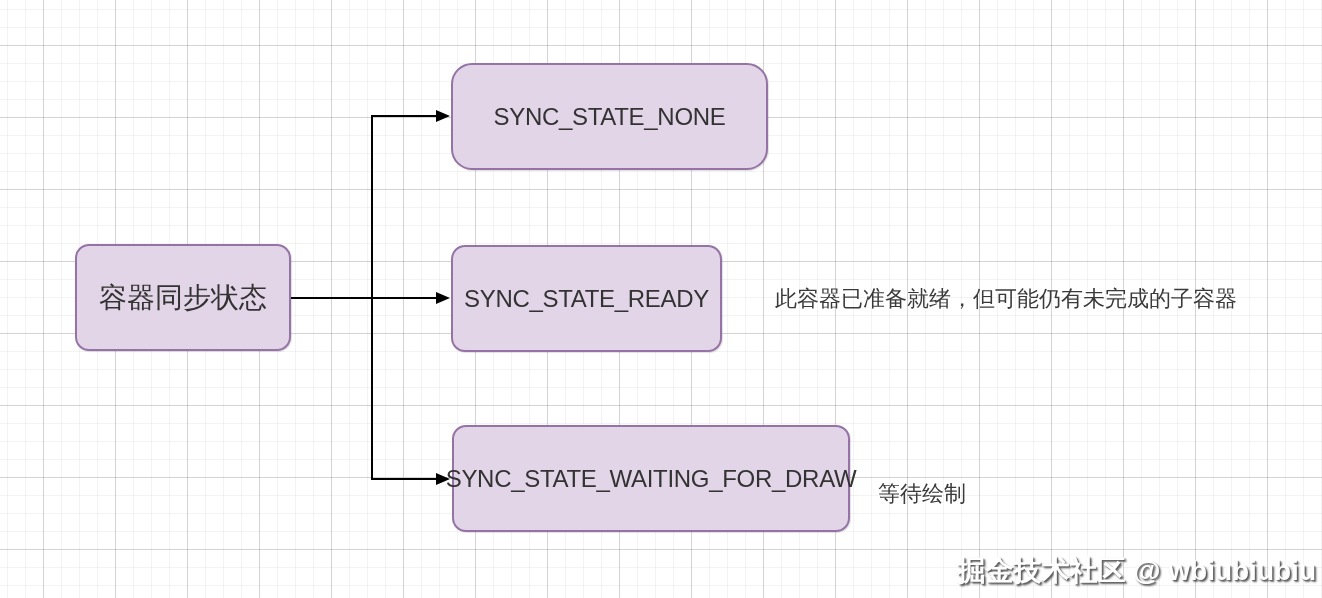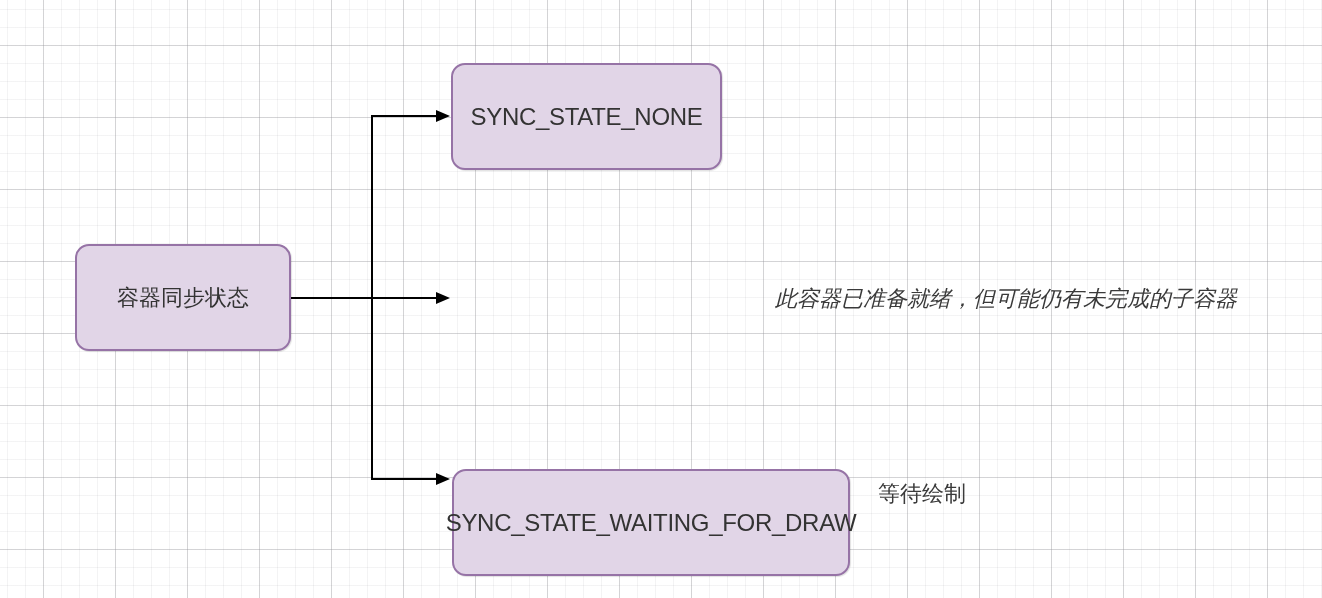--- a/index.html
+++ b/index.html
@@ -45,7 +45,7 @@
   }
 
   .node-root    { left: 75px;  top: 244px; width: 216px; height: 107px; }
-  .node-none    { left: 451px; top: 63px;  width: 271px; height: 107px; }
+  .node-none    { left: 451px; top: 63px;  width: 317px; height: 107px; border-radius: 21px; }
   .node-ready   { left: 451px; top: 245px; width: 271px; height: 107px; }
   .node-waiting { left: 452px; top: 425px; width: 398px; height: 107px; margin-top: 44px; }
 

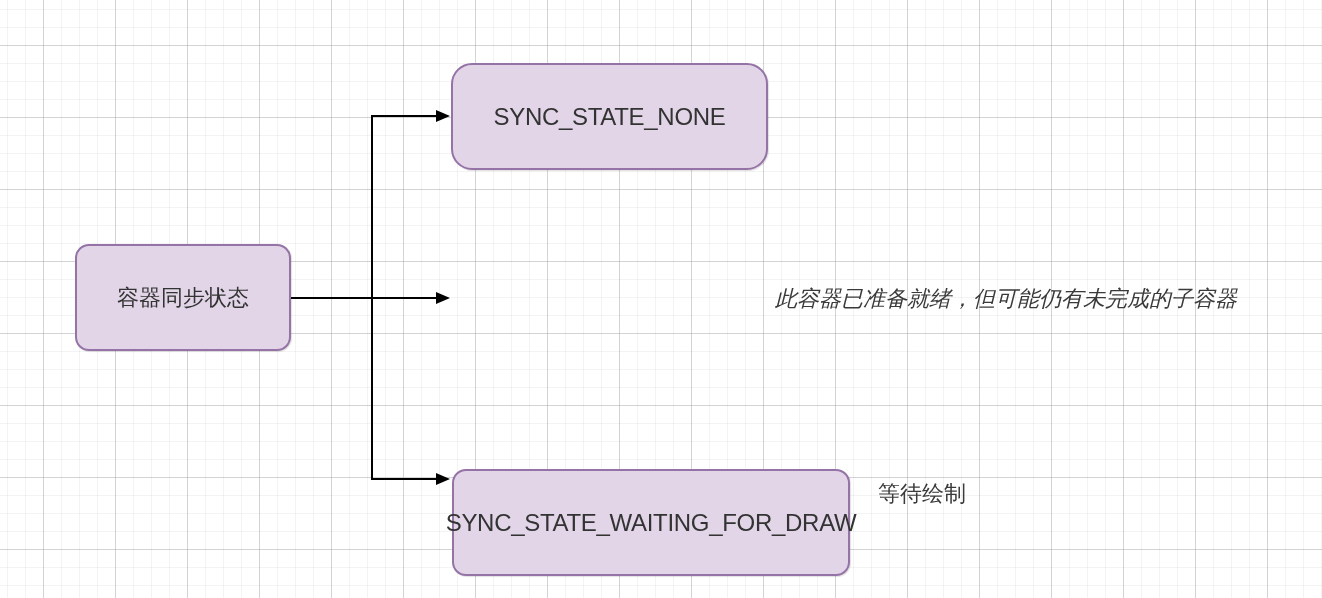--- a/index.html
+++ b/index.html
@@ -40,7 +40,7 @@
   }
   .node .label-zh {
     font-family: "Liberation Serif", serif;
-    font-size: 22px;
+    font-size: 28px;
     white-space: nowrap;
   }
 

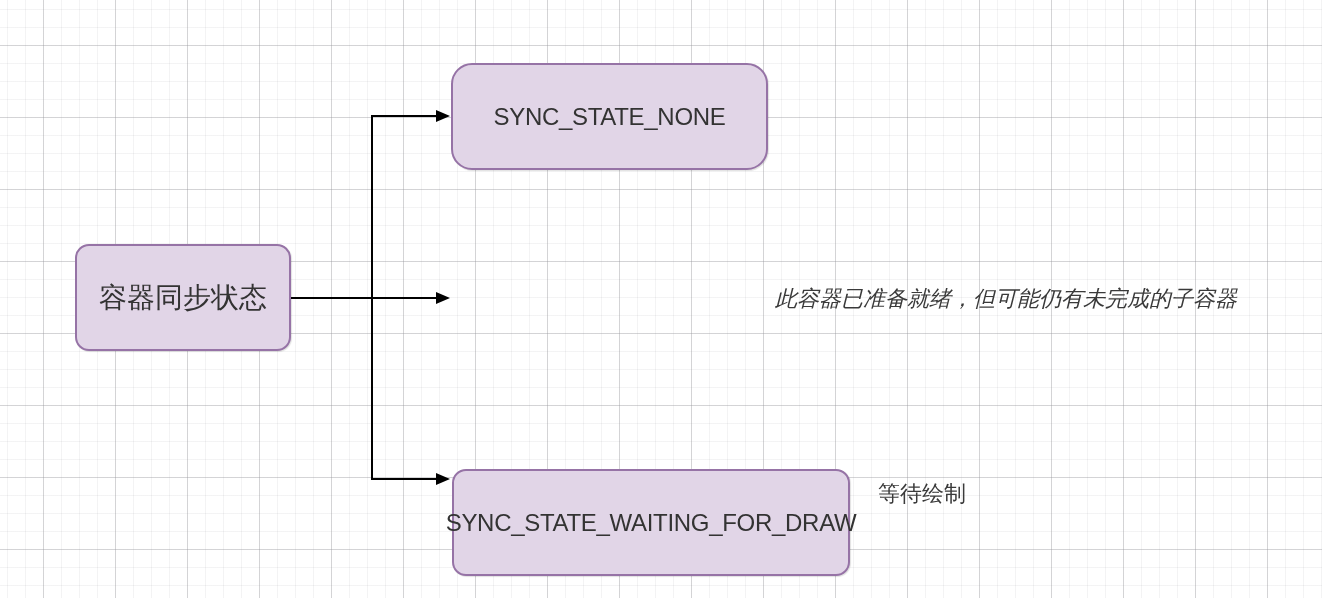--- a/index.html
+++ b/index.html
@@ -114,6 +114,9 @@
     <span class="label-en">SYNC_STATE_NONE</span>
   </div>
 
+  <div class="node node-ready">
+    <span class="label-en">SYNC_STATE_READY</span>
+  </div>
 
   <div class="node node-waiting">
     <span class="label-en">SYNC_STATE_WAITING_FOR_DRAW</span>

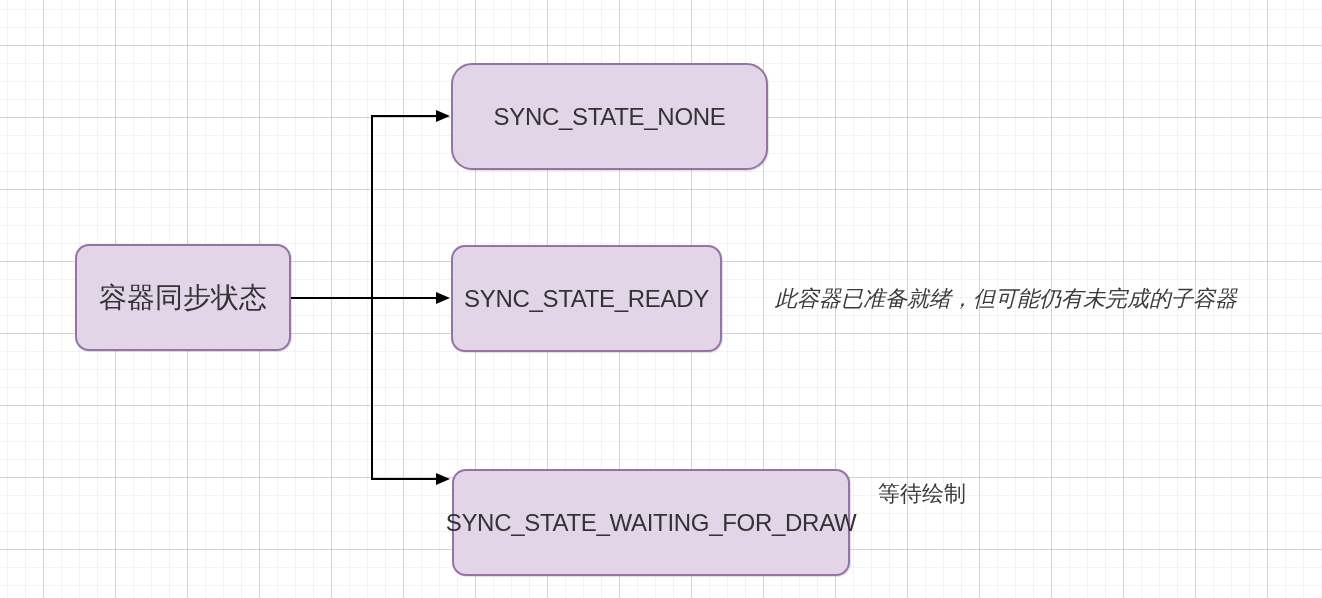--- a/index.html
+++ b/index.html
@@ -78,7 +78,7 @@
     white-space: nowrap;
   }
   .note-none    { left: 775px; top: 117px; }
-  .note-ready   { left: 775px; top: 299px; font-style: italic; }
+  .note-ready   { left: 775px; top: 299px; }
   .note-waiting { left: 878px; top: 494px; }
 
   .watermark {

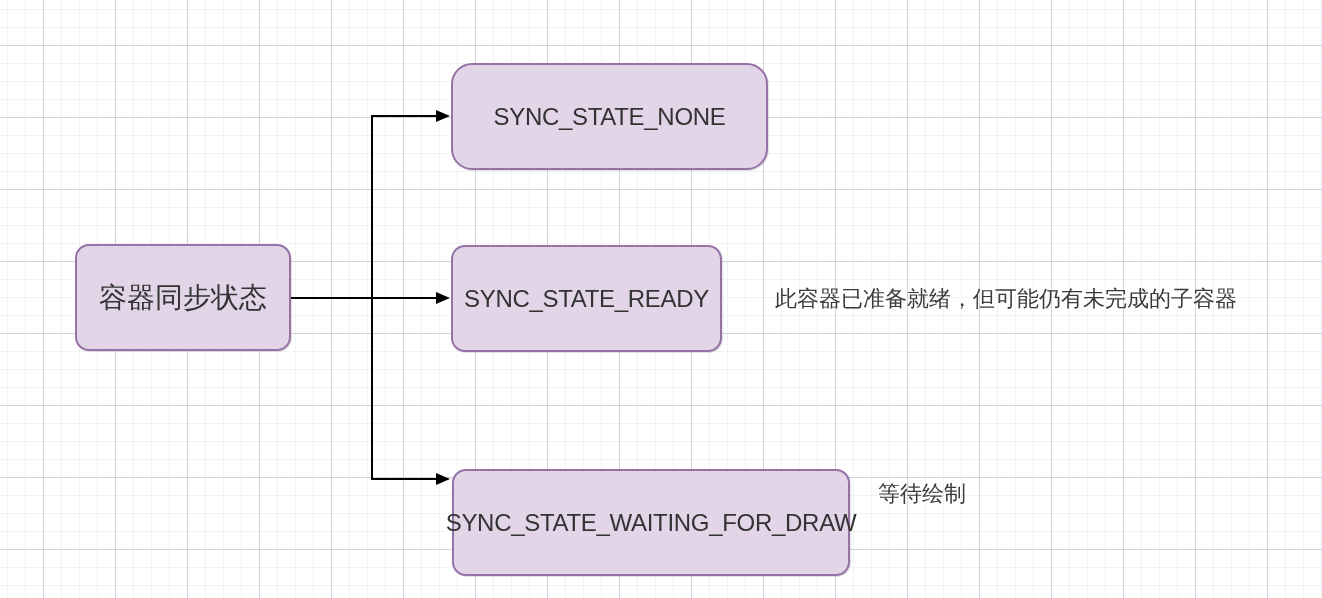--- a/index.html
+++ b/index.html
@@ -47,7 +47,7 @@
   .node-root    { left: 75px;  top: 244px; width: 216px; height: 107px; }
   .node-none    { left: 451px; top: 63px;  width: 317px; height: 107px; border-radius: 21px; }
   .node-ready   { left: 451px; top: 245px; width: 271px; height: 107px; }
-  .node-waiting { left: 452px; top: 425px; width: 398px; height: 107px; margin-top: 44px; }
+  .node-waiting { left: 452px; top: 425px; width: 398px; height: 107px; }
 
   .line { position: absolute; background: #000000; }
   .line.h { height: 2px; }

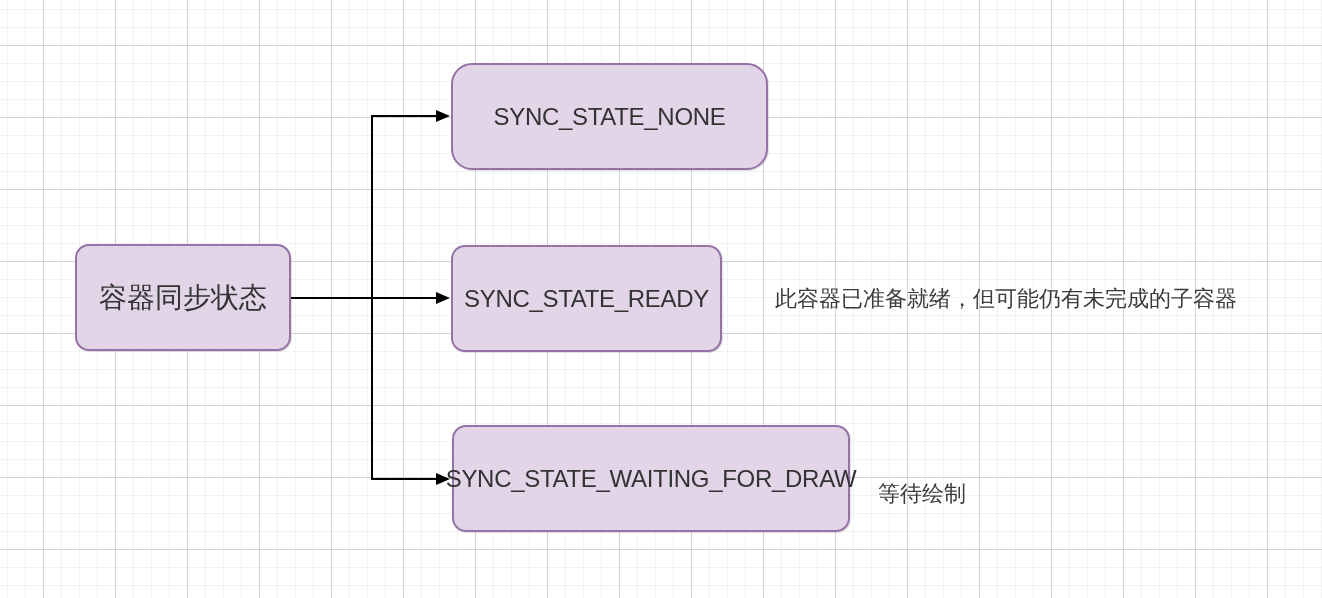--- a/index.html
+++ b/index.html
@@ -125,6 +125,7 @@
   <div class="note note-ready">此容器已准备就绪，但可能仍有未完成的子容器</div>
   <div class="note note-waiting">等待绘制</div>
 
+  <div class="watermark">掘金技术社区 @ wbiubiubiu</div>
 
 </div>
 

